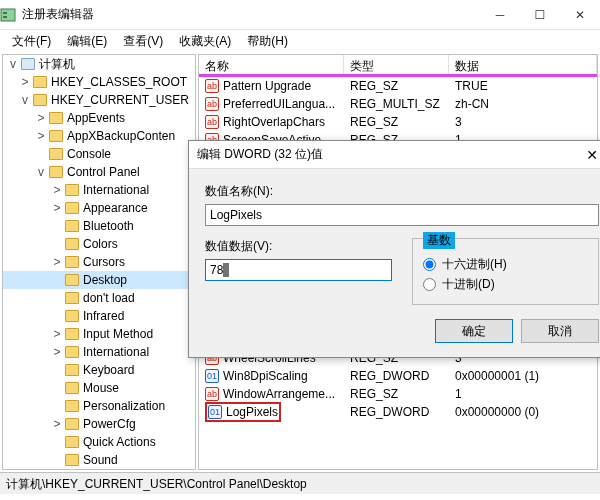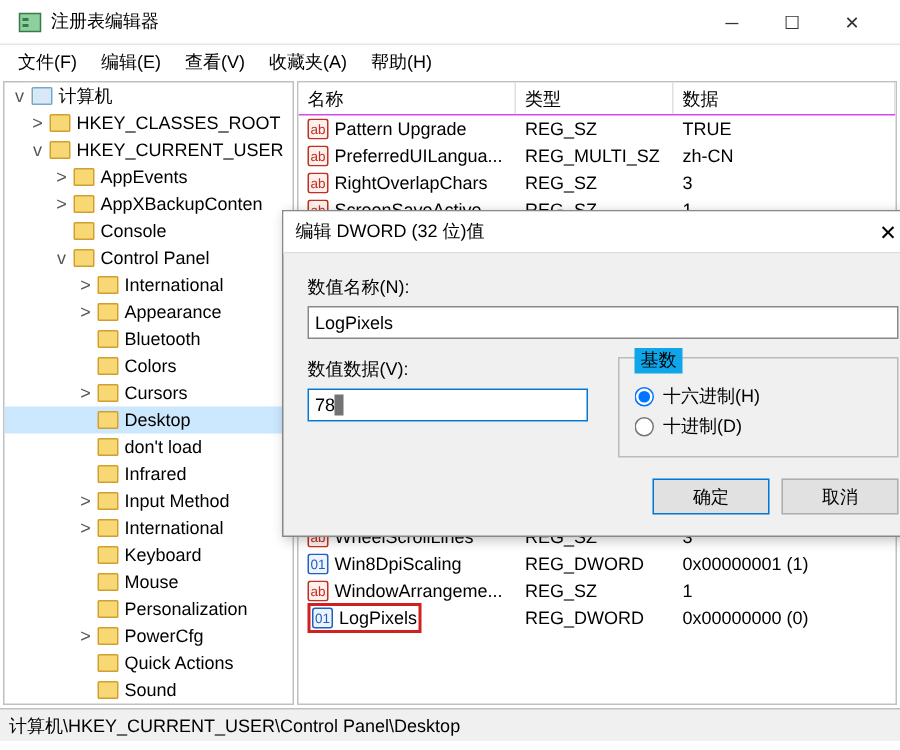--- a/index.html
+++ b/index.html
@@ -4,7 +4,7 @@
 <style>
 * { box-sizing: border-box; margin: 0; padding: 0; font-family: "Microsoft YaHei", "Segoe UI", sans-serif; font-size: 12px; }
 body { background: #fff; width: 600px; height: 500px; overflow: hidden; position: relative; }
-.titlebar { height: 30px; display: flex; align-items: center; padding: 0 12px; background: #fff; border-bottom: 1px solid #e5e5e5; }
+.titlebar { height: 30px; display: flex; align-items: center; padding: 0 0; background: #fff; border-bottom: 1px solid #e5e5e5; }
 .titlebar .icon { width: 16px; height: 16px; margin-right: 6px; }
 .titlebar .title { flex: 1; }
 .titlebar .winbtns { display: flex; }

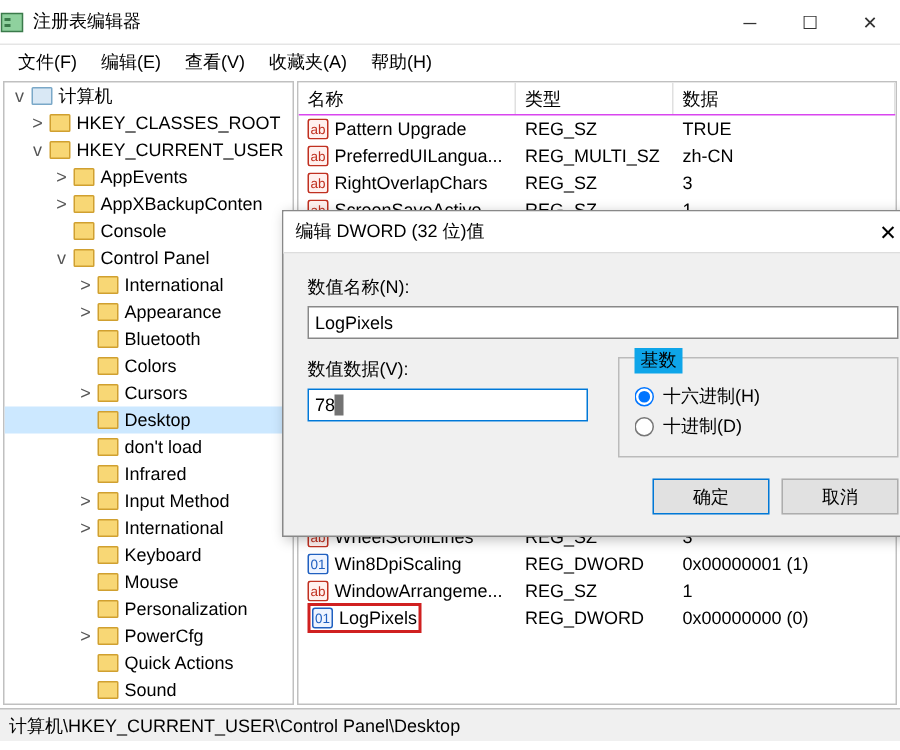--- a/index.html
+++ b/index.html
@@ -21,7 +21,7 @@
 .tree .selected { background: #cce8ff; }
 .tree .i1 { padding-left: 16px; } .tree .i2 { padding-left: 32px; } .tree .i3 { padding-left: 48px; }
 .list { flex: 1; border: 1px solid #c0c0c0; margin: 2px 2px 2px 0; overflow: hidden; background: #fff; position: relative; }
-.list-header { display: flex; height: 22px; border-bottom: 1px solid #d946ef; background: #fff; }
+.list-header { display: flex; height: 22px; border-bottom: 3px solid #d946ef; background: #fff; }
 .list-header .col { padding: 3px 6px; border-right: 1px solid #e0e0e0; }
 .col-name { width: 145px; } .col-type { width: 105px; } .col-data { flex: 1; }
 .list-row { display: flex; height: 18px; align-items: center; }

